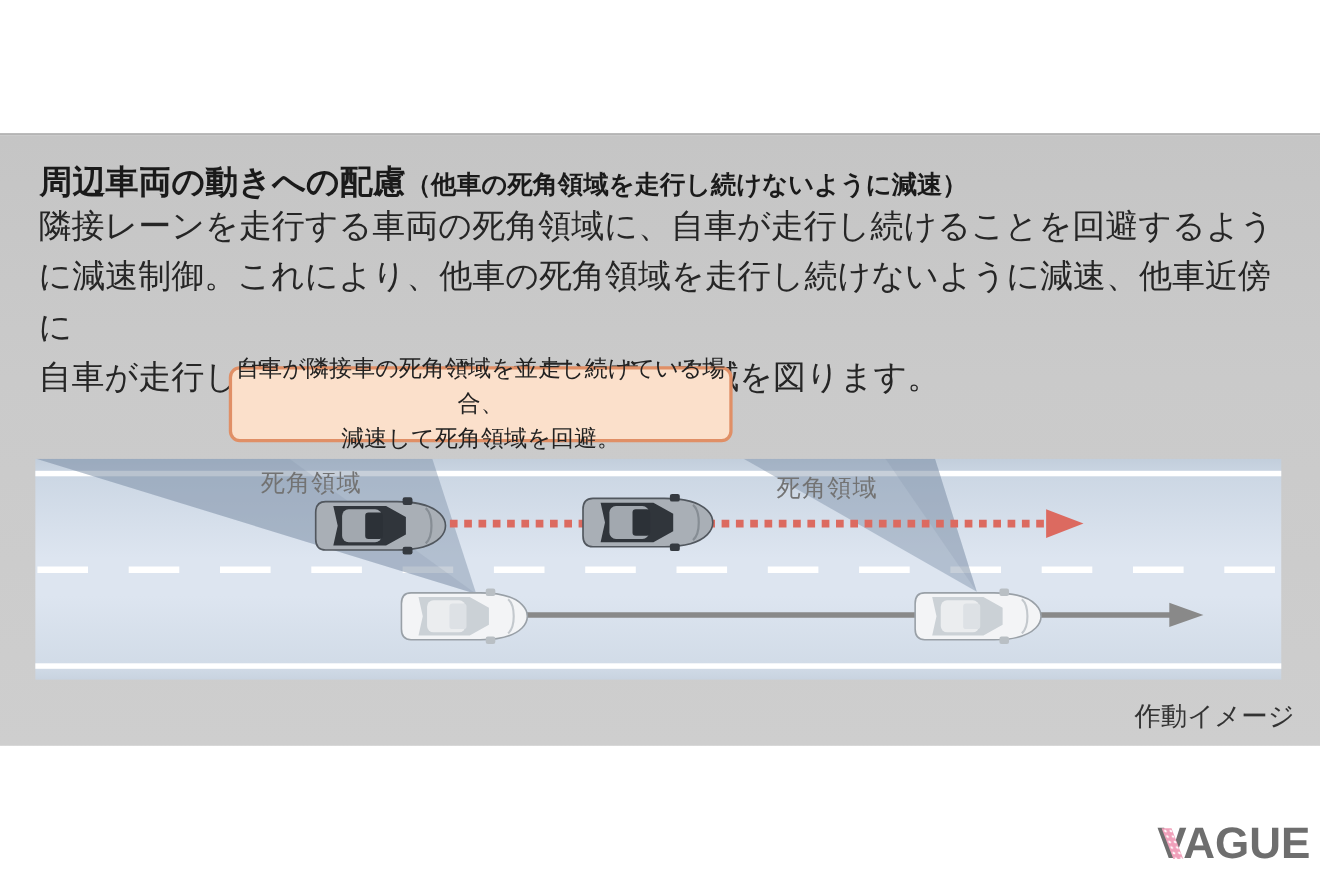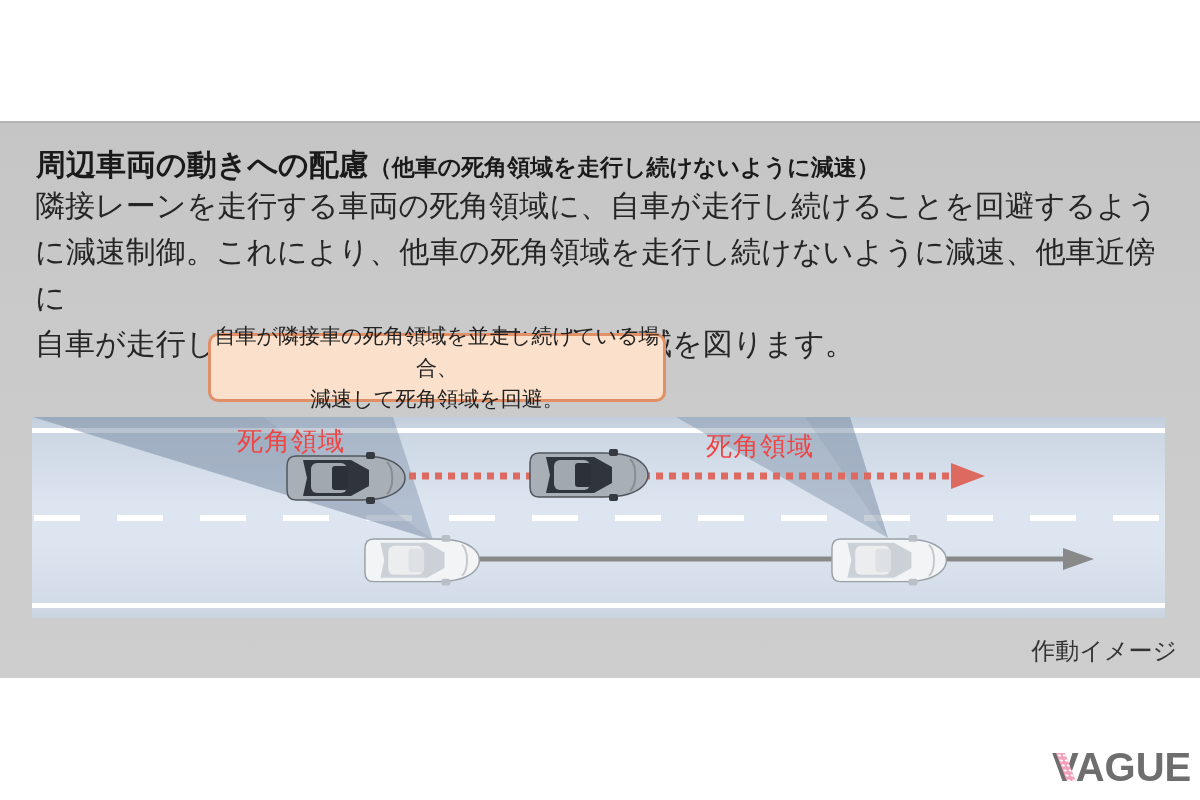--- a/index.html
+++ b/index.html
@@ -33,7 +33,7 @@
   }
   .road{position:absolute;left:32px;top:417px;}
   .bs-label{
-    position:absolute;font-size:26px;letter-spacing:1px;color:#ef4444;
+    position:absolute;font-size:22px;letter-spacing:1px;color:#737373;
     white-space:nowrap;
   }
   .bs-label-1{left:237px;top:424px;}

